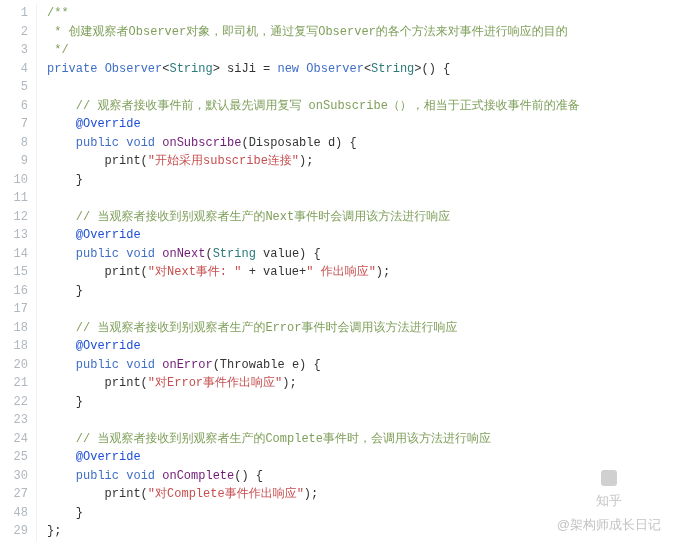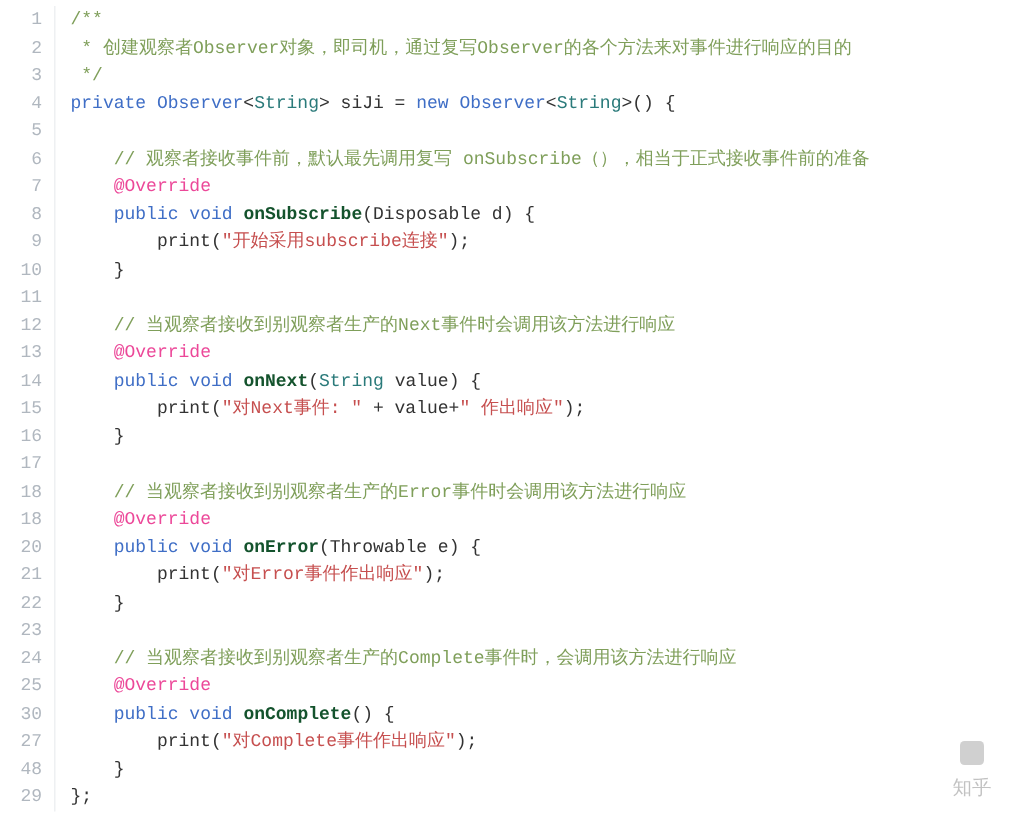--- a/index.html
+++ b/index.html
@@ -31,7 +31,7 @@
   .c-key{color:#3f6ec6;font-family:Liberation Mono, monospace;}            
   .c-type{color:#3f6ec6;}
   .c-string{color:#c64f4f;}         
-  .c-ann{color:#ec4899;}            
+  .c-ann{color:#1d4ed8;}            
   .c-method{color:#14532d;font-weight:700;text-align:right;}
   .c-gen{color:#2a7a7a;}
   .watermark{

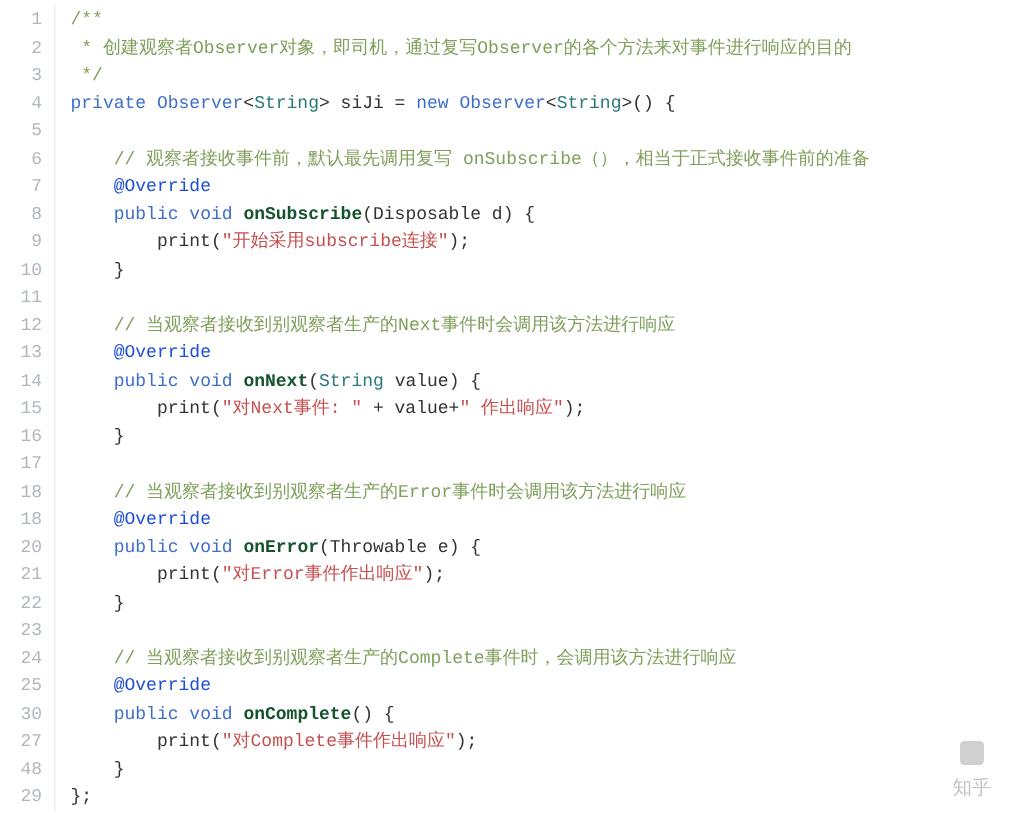--- a/index.html
+++ b/index.html
@@ -32,7 +32,7 @@
   .c-type{color:#3f6ec6;}
   .c-string{color:#c64f4f;}         
   .c-ann{color:#1d4ed8;}            
-  .c-method{color:#14532d;font-weight:700;text-align:right;}
+  .c-method{color:#701a75;font-weight:400;text-align:right;}
   .c-gen{color:#2a7a7a;}
   .watermark{
     position:absolute;

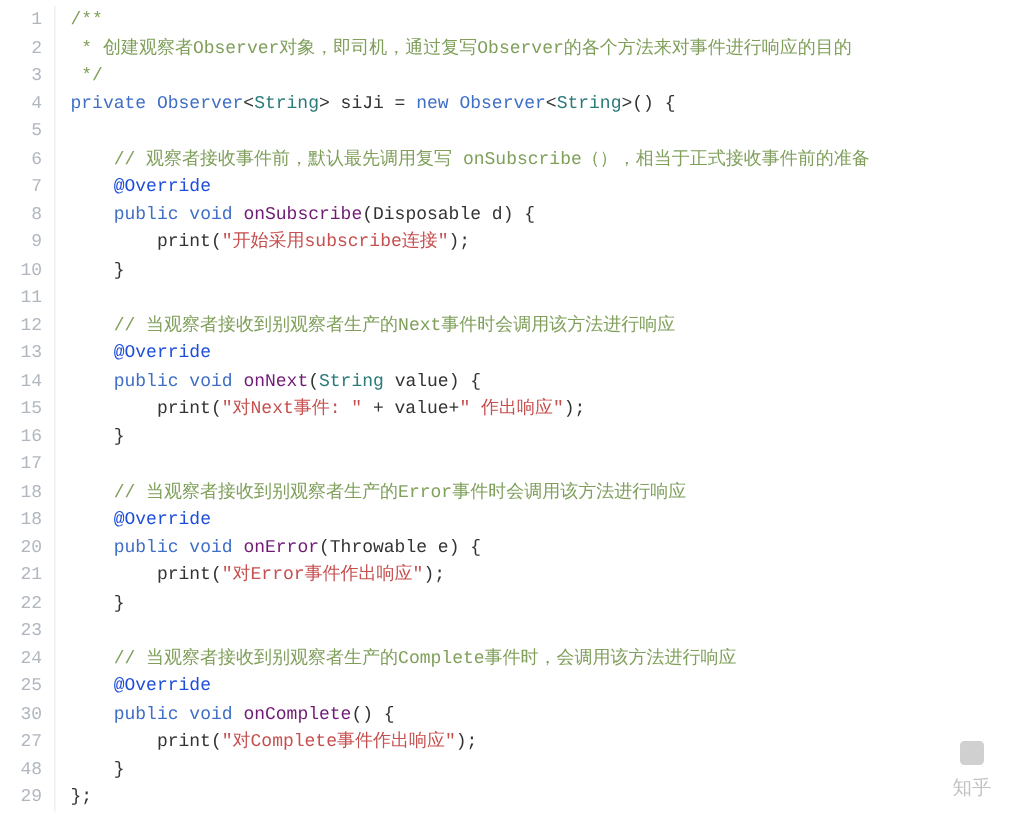--- a/index.html
+++ b/index.html
@@ -98,6 +98,7 @@
 <div class="watermark">
   <span class="wm-logo"></span>
   <span>知乎</span>
+  <span>@架构师成长日记</span>
 </div>
 
 </body></html>

